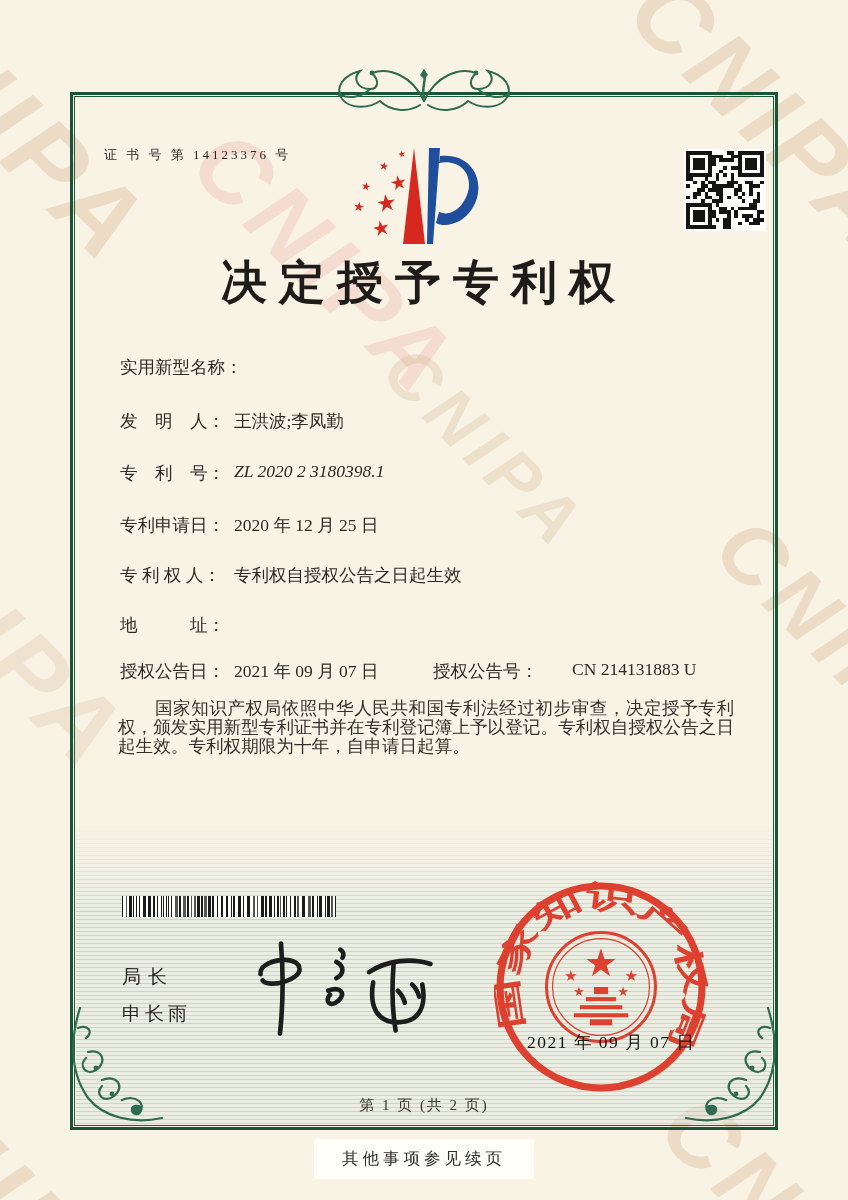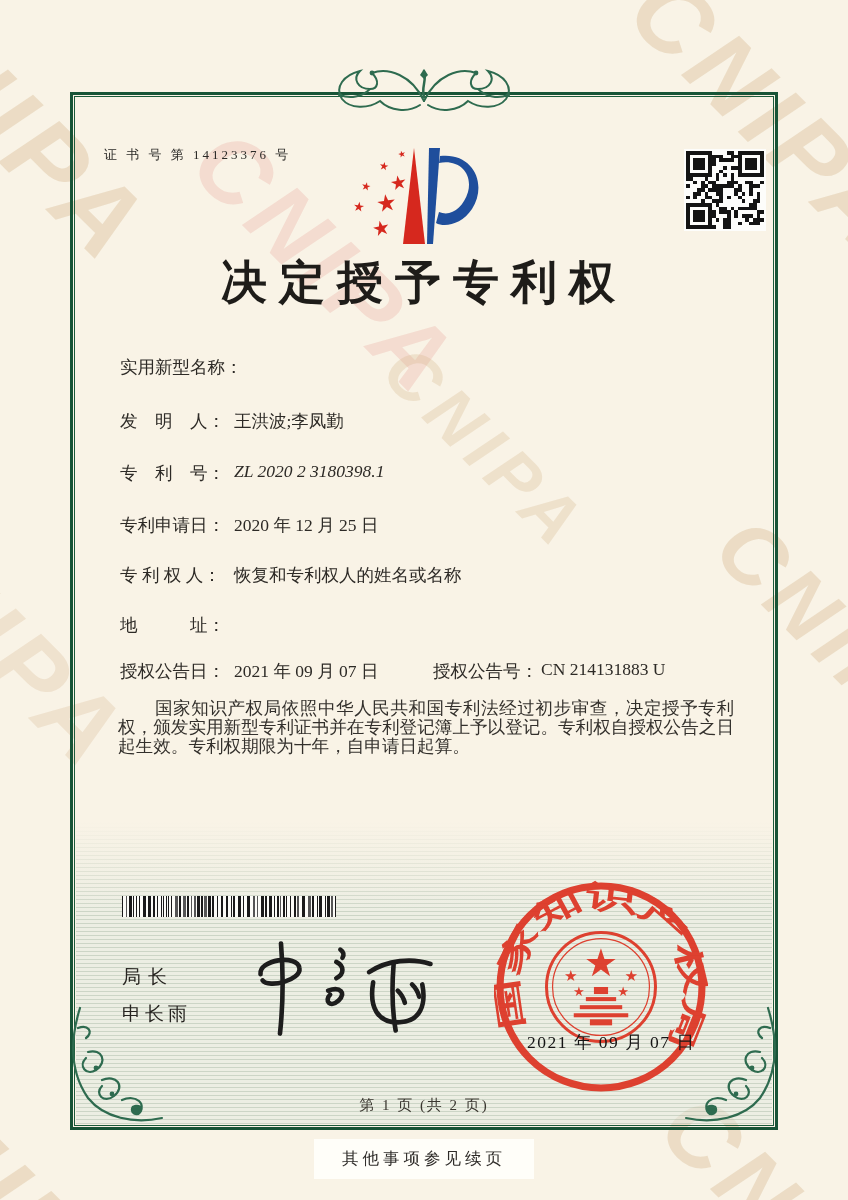--- a/index.html
+++ b/index.html
@@ -386,7 +386,7 @@
   <div class="field-value" style="top:513px;">2020 年 12 月 25 日</div>
 
   <div class="field-label" style="top:563px;">专 利 权 人：</div>
-  <div class="field-value" style="top:563px;">恢复和专利权人的姓名或名称</div>
+  <div class="field-value" style="top:563px;">专利权自授权公告之日起生效</div>
 
   <div class="field-label" style="top:613px;">地　　　址：</div>
 

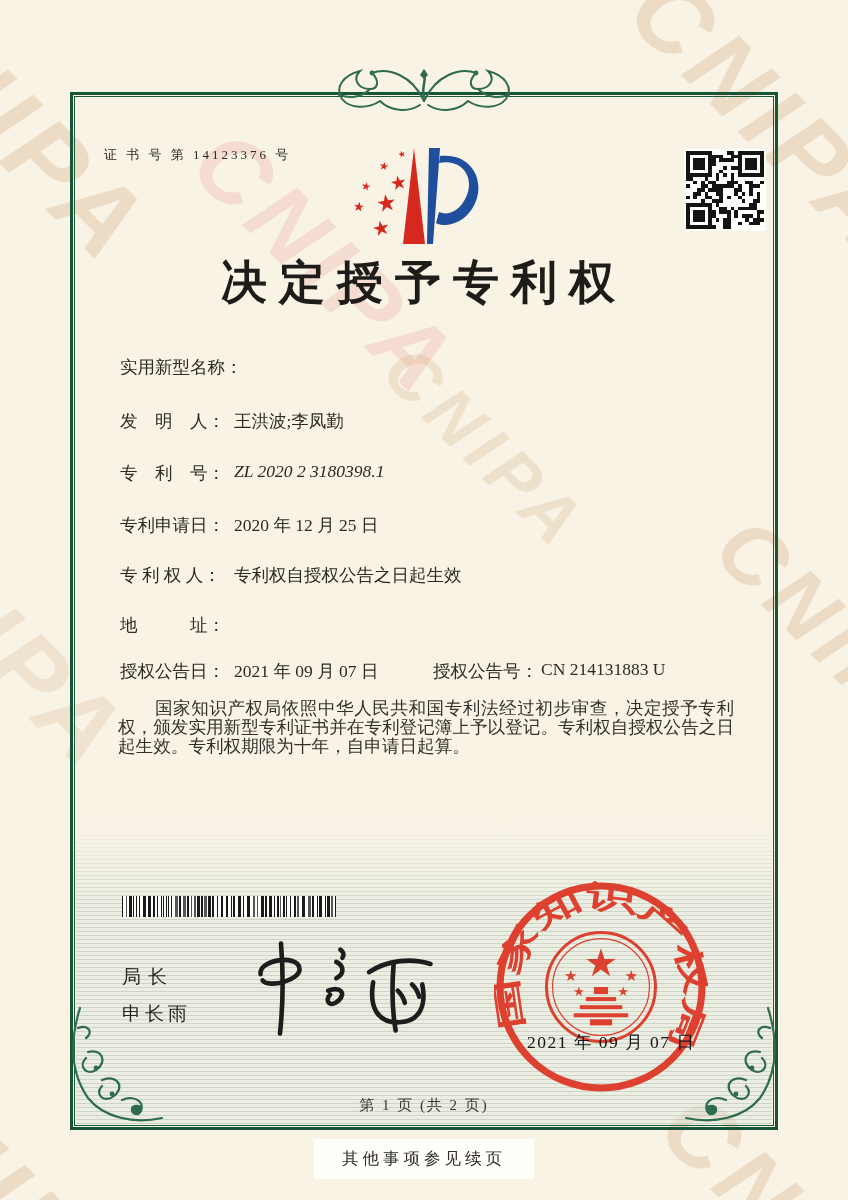--- a/index.html
+++ b/index.html
@@ -393,7 +393,7 @@
   <div class="field-label" style="top:659px;">授权公告日：</div>
   <div class="field-value" style="top:659px;">2021 年 09 月 07 日</div>
   <div class="field-label" style="left:433px;top:659px;">授权公告号：</div>
-  <div class="field-value" style="left:541px;top:659px;">CN 214131883 U</div>
+  <div class="field-value" style="left:572px;top:659px;">CN 214131883 U</div>
 
   <div class="body-text">
     <p>国家知识产权局依照中华人民共和国专利法经过初步审查，决定授予专利权，颁发实用新型专利证书并在专利登记簿上予以登记。专利权自授权公告之日起生效。专利权期限为十年，自申请日起算。</p>

